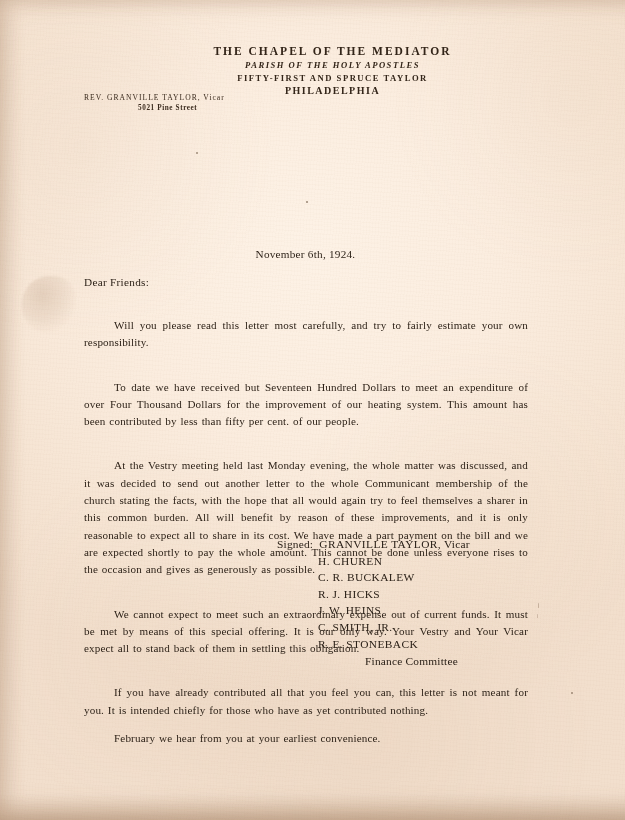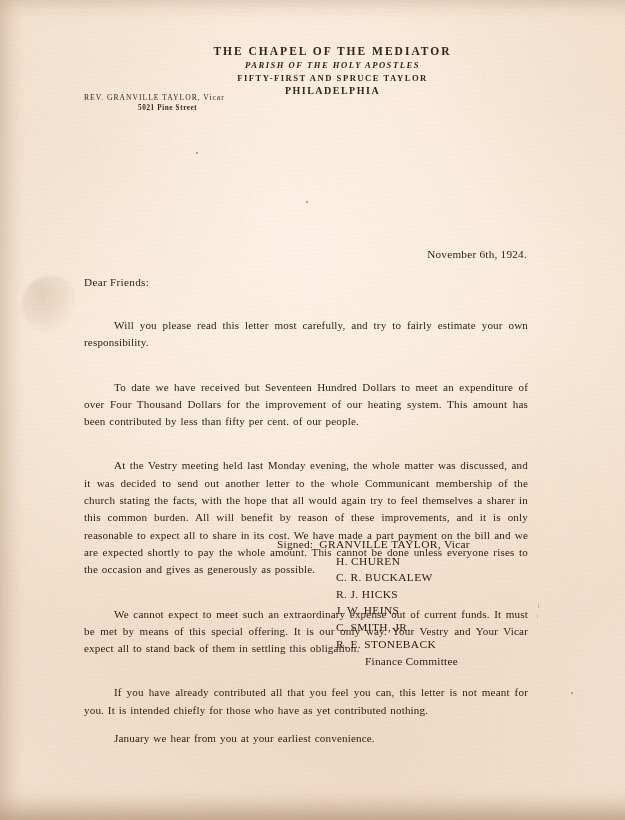--- a/index.html
+++ b/index.html
@@ -127,7 +127,7 @@
     width: 444px;
   }
   #date-line {
-    text-align: right;
+    text-align: center;
     font-size: 11.2px;
     line-height: 16px;
     letter-spacing: .25px;

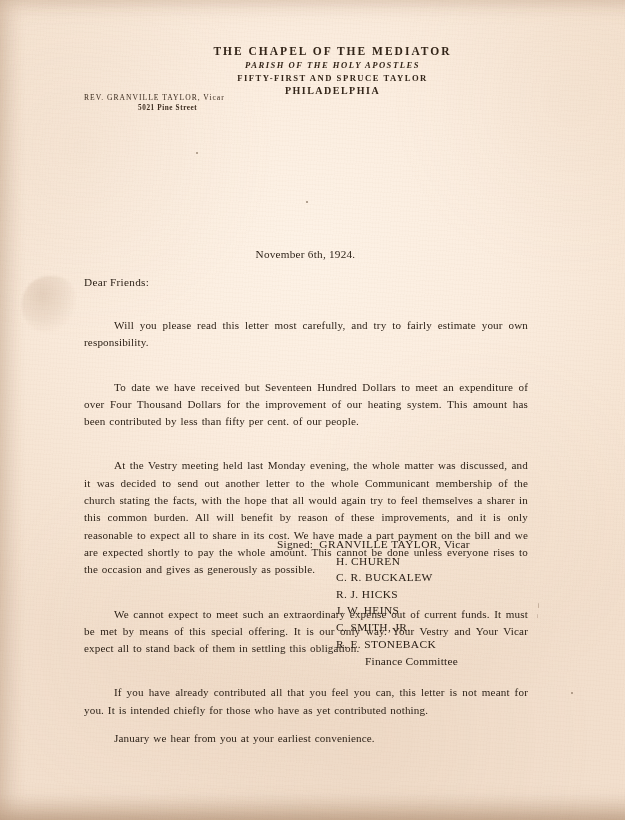--- a/index.html
+++ b/index.html
@@ -165,7 +165,7 @@
   }
   .sig-line { white-space: nowrap; }
   #sig-first { margin-left: 0; font-family: Liberation Serif, serif; }
-  .sig-name { margin-left: 59px; }
+  .sig-name { margin-left: 41px; }
   #sig-committee {
     margin-left: 88px;
     margin-top: 1px;

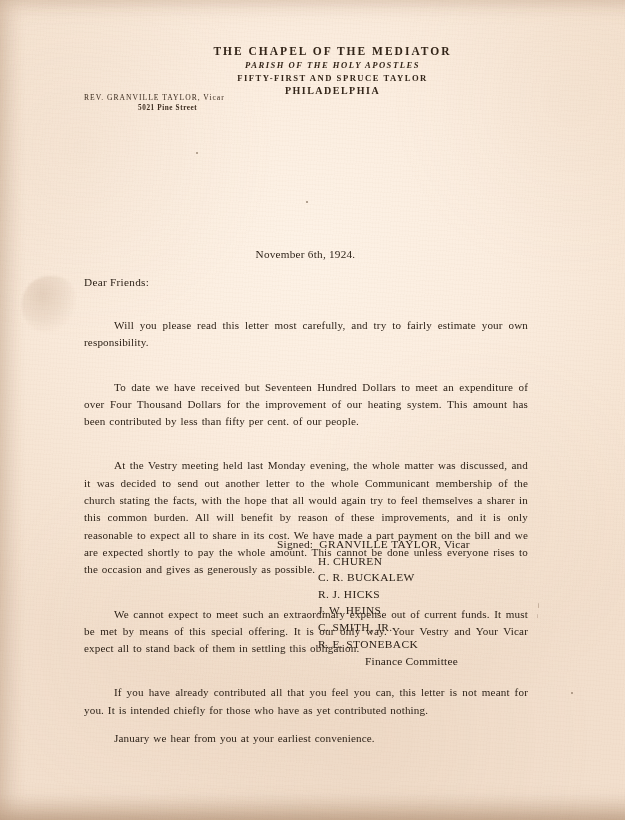--- a/index.html
+++ b/index.html
@@ -213,7 +213,7 @@
       <p class="para">At the Vestry meeting held last Monday evening, the whole matter was discussed, and it was decided to send out another letter to the whole Communicant membership of the church stating the facts, with the hope that all would again try to feel themselves a sharer in this common burden.  All will benefit by reason of these improvements, and it is only reasonable to expect all to share in its cost.  We have made a part payment on the bill and we are expected shortly to pay the whole amount.  This cannot be done unless everyone rises to the occasion and gives as generously as possible.</p>
       <p class="para">We cannot expect to meet such an extraordinary expense out of current funds.  It must be met by means of this special offering.  It is our only way.  Your Vestry and Your Vicar expect all to stand back of them in settling this obligation.</p>
       <p class="para">If you have already contributed all that you feel you can, this letter is not meant for you.  It is intended chiefly for those who have as yet contributed nothing.</p>
-      <p class="para" id="para-last">January we hear from you at your earliest convenience.</p>
+      <p class="para" id="para-last">February we hear from you at your earliest convenience.</p>
     </div>
 
     <div id="signature-block">

